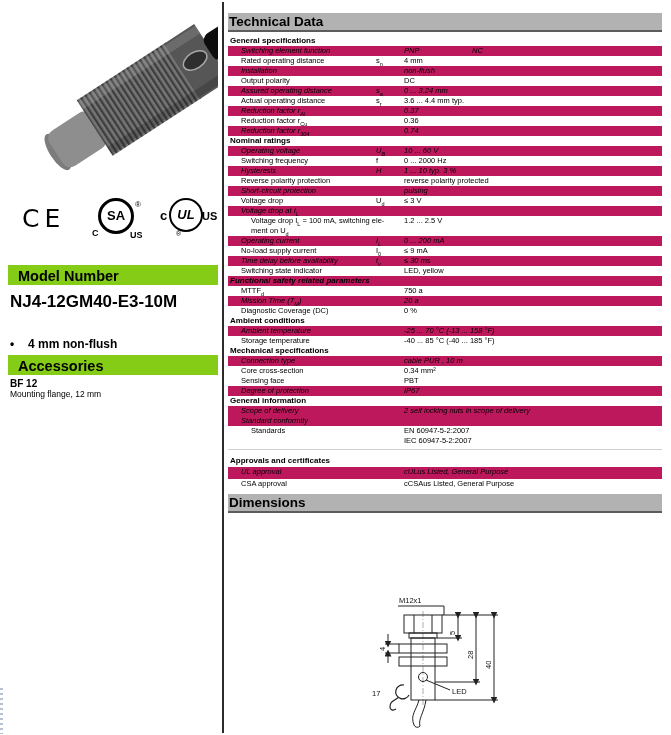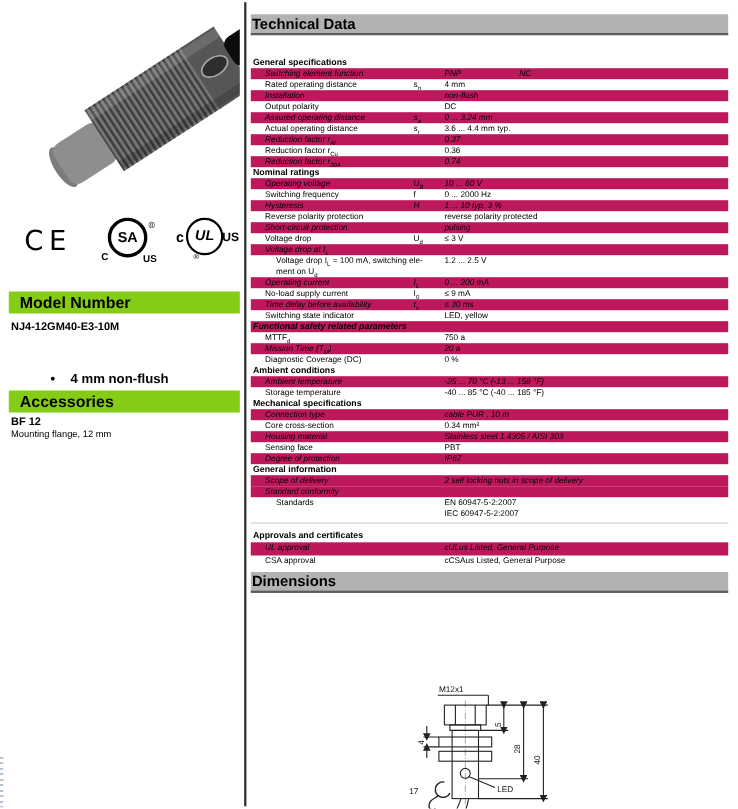--- a/index.html
+++ b/index.html
@@ -35,7 +35,7 @@
   .right{position:absolute;left:228px;top:0;width:434px;}
   .bigbar{height:19px;background:#b2b2b2;border-bottom:2px solid #5c5c5c;font-size:13.5px;font-weight:bold;line-height:18px;padding-left:1px;box-sizing:border-box;}
   .bar-td{margin-top:13px;}
-  #spec-table{margin-top:20px;}
+  #spec-table{margin-top:4px;}
   .trow{position:relative;height:10px;}
   .trow.tall{height:20px;}
   .trow.shaded{background:#be185d;font-style:italic;}

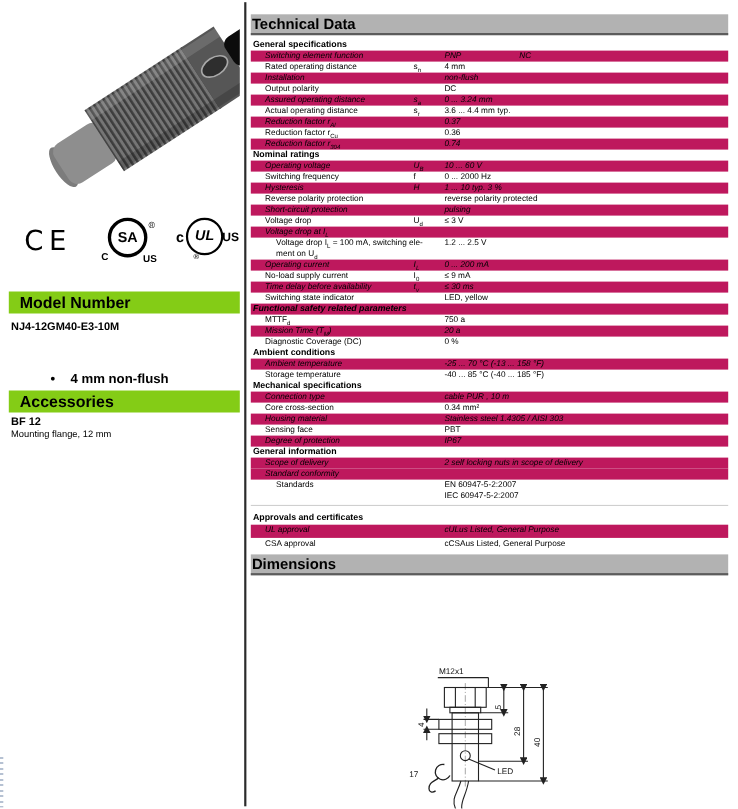--- a/index.html
+++ b/index.html
@@ -24,7 +24,7 @@
   .ul-us{position:absolute;left:42px;top:14px;font-size:11px;font-weight:bold;}
   .lbar{position:absolute;left:0;width:210px;height:20px;background:#84cc16;font-size:14.5px;font-weight:bold;line-height:22px;padding-left:10px;box-sizing:border-box;}
   .bar-model{top:265px;} .bar-features{top:313px;} .bar-acc{top:355px;}
-  .model-value{position:absolute;left:2px;top:292px;font-size:10px;font-weight:bold;}
+  .model-value{position:absolute;left:2px;top:292px;font-size:17px;font-weight:bold;}
   .feature-item{position:absolute;left:2px;top:337px;font-size:12px;font-weight:bold;margin-left:36px;}
   .feature-item .bullet{display:inline-block;width:18px;}
   .acc-name{position:absolute;left:2px;top:378px;font-size:10px;font-weight:bold;}

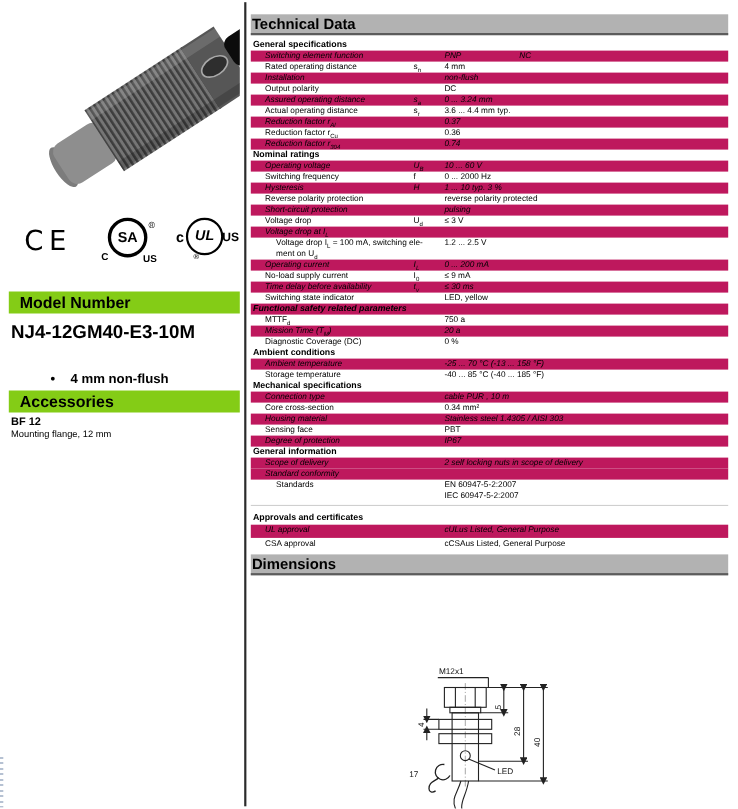--- a/index.html
+++ b/index.html
@@ -25,7 +25,7 @@
   .lbar{position:absolute;left:0;width:210px;height:20px;background:#84cc16;font-size:14.5px;font-weight:bold;line-height:22px;padding-left:10px;box-sizing:border-box;}
   .bar-model{top:265px;} .bar-features{top:313px;} .bar-acc{top:355px;}
   .model-value{position:absolute;left:2px;top:292px;font-size:17px;font-weight:bold;}
-  .feature-item{position:absolute;left:2px;top:337px;font-size:12px;font-weight:bold;margin-left:36px;}
+  .feature-item{position:absolute;left:2px;top:337px;font-size:12px;font-weight:bold;}
   .feature-item .bullet{display:inline-block;width:18px;}
   .acc-name{position:absolute;left:2px;top:378px;font-size:10px;font-weight:bold;}
   .acc-desc{position:absolute;left:2px;top:389px;font-size:8.5px;}

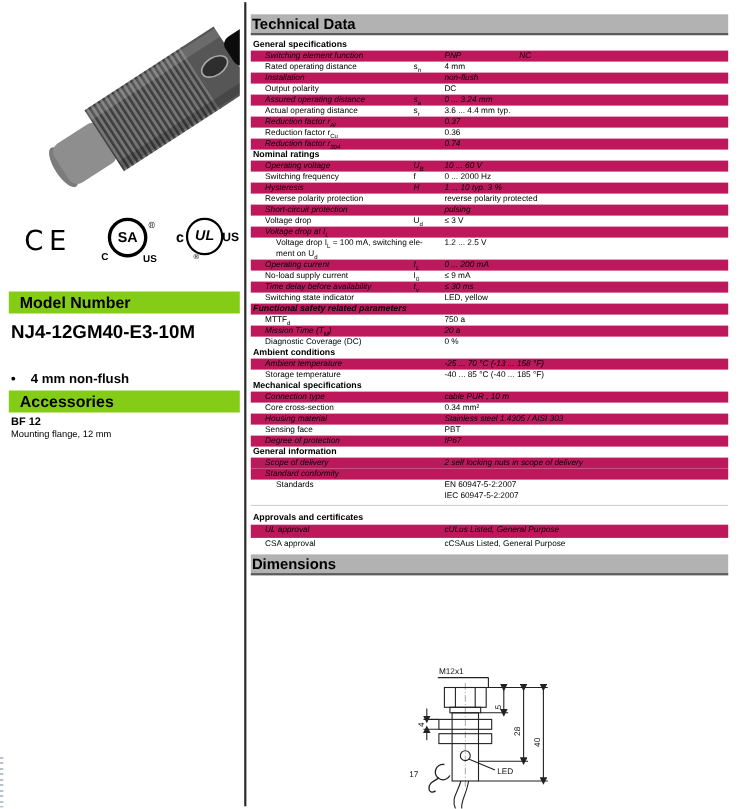--- a/index.html
+++ b/index.html
@@ -251,10 +251,6 @@
           <div class="cell lab ind1">Core cross-section</div>
           <div class="cell val">0.34 mm²</div>
         </div>
-        <div class="trow shaded">
-          <div class="cell lab ind1">Housing material</div>
-          <div class="cell val">Stainless steel 1.4305 / AISI 303</div>
-        </div>
         <div class="trow">
           <div class="cell lab ind1">Sensing face</div>
           <div class="cell val">PBT</div>

